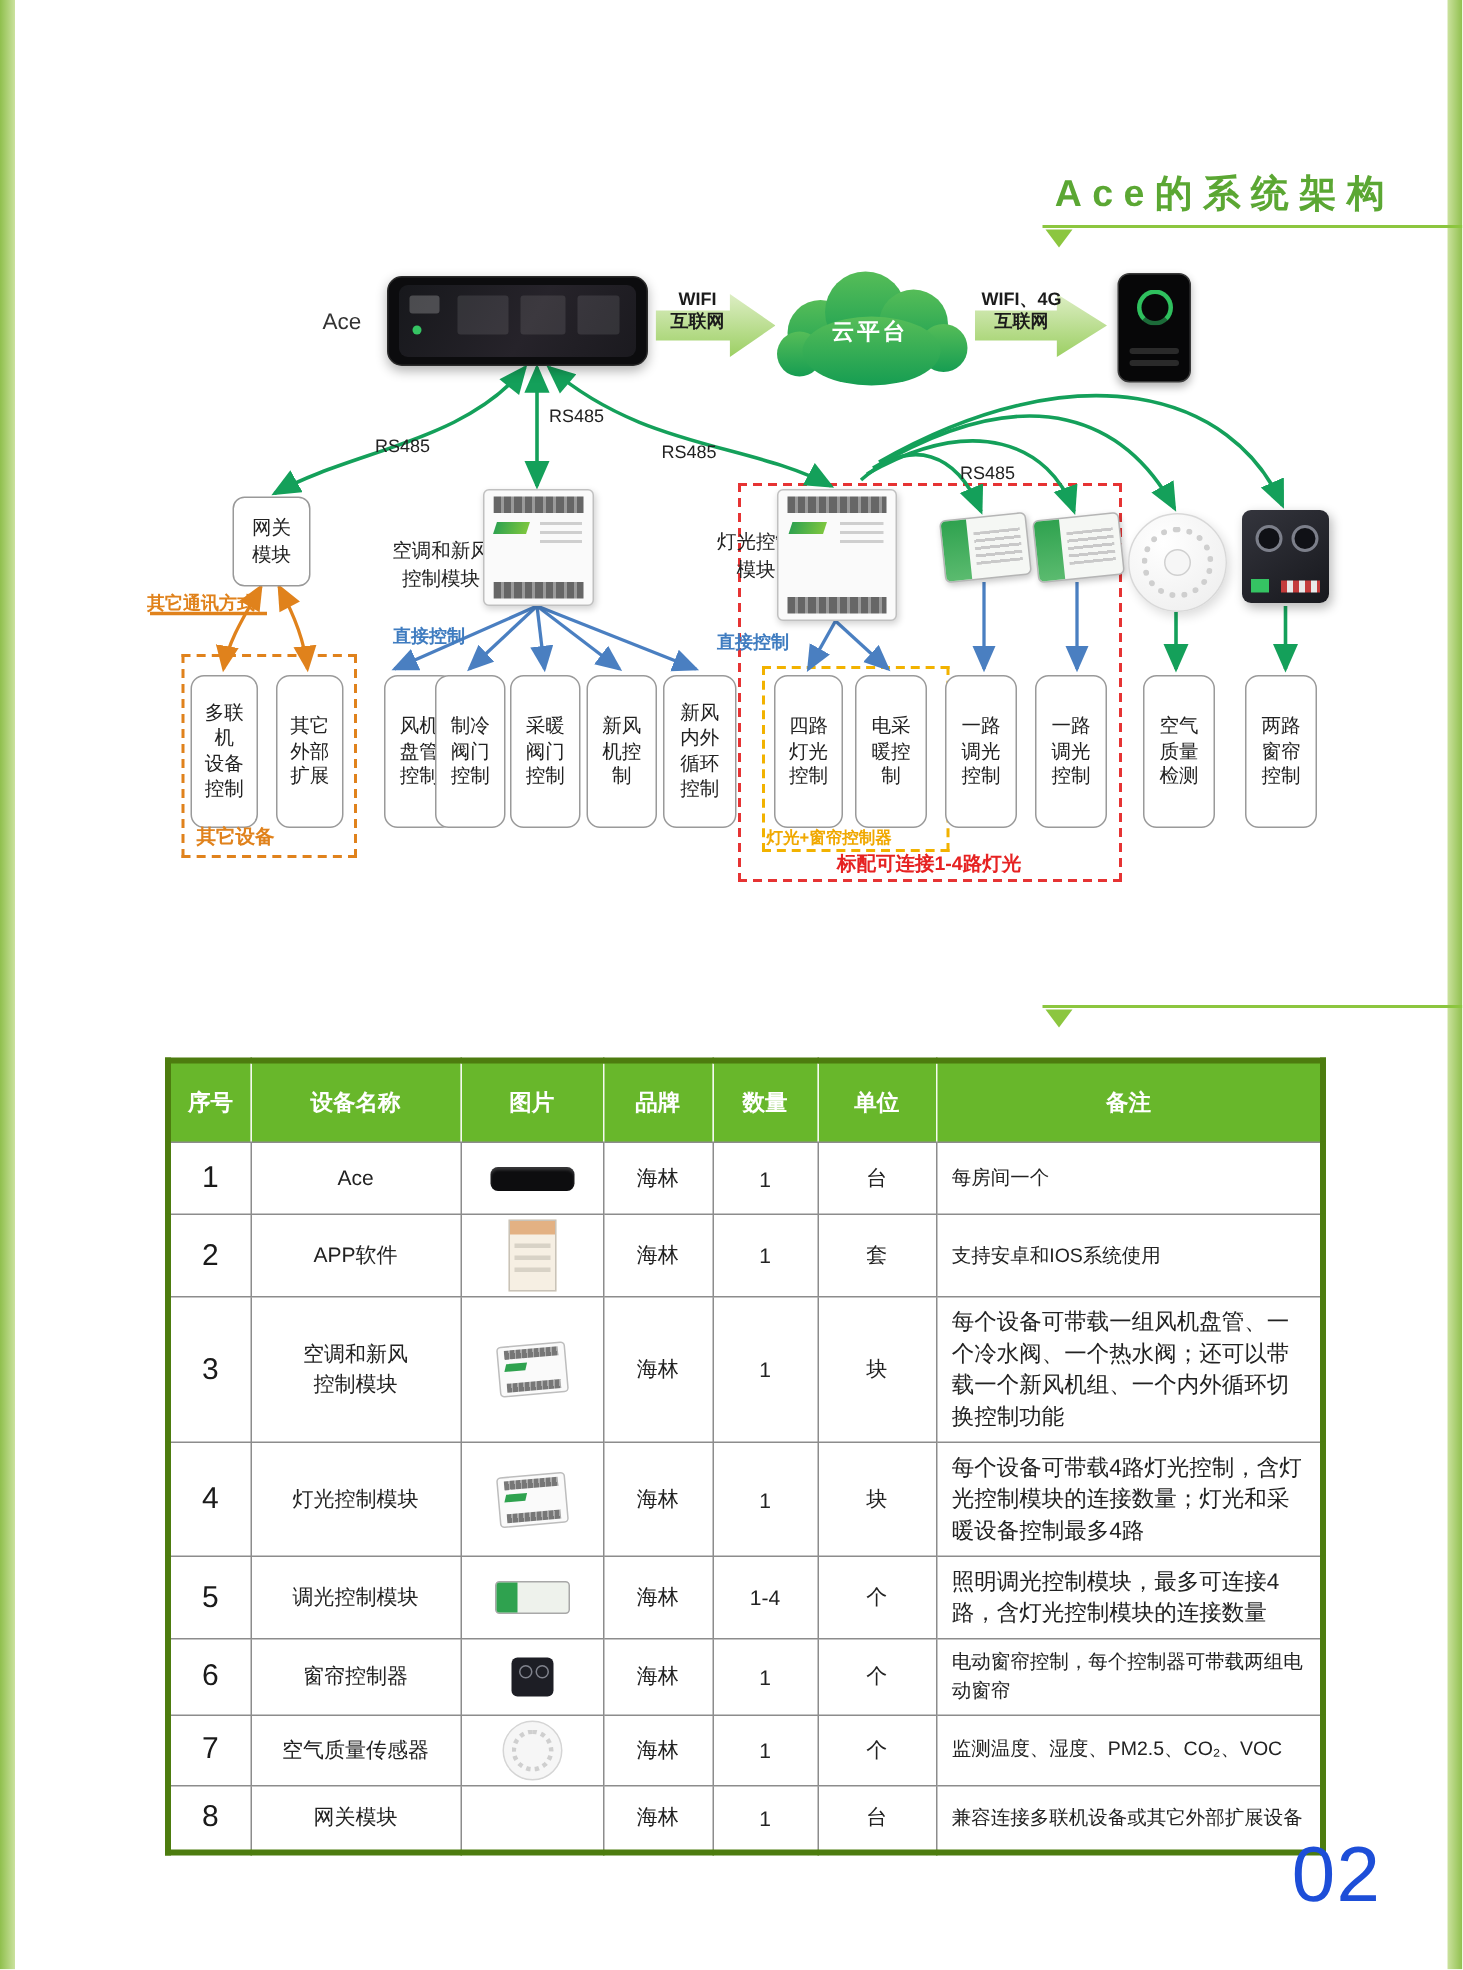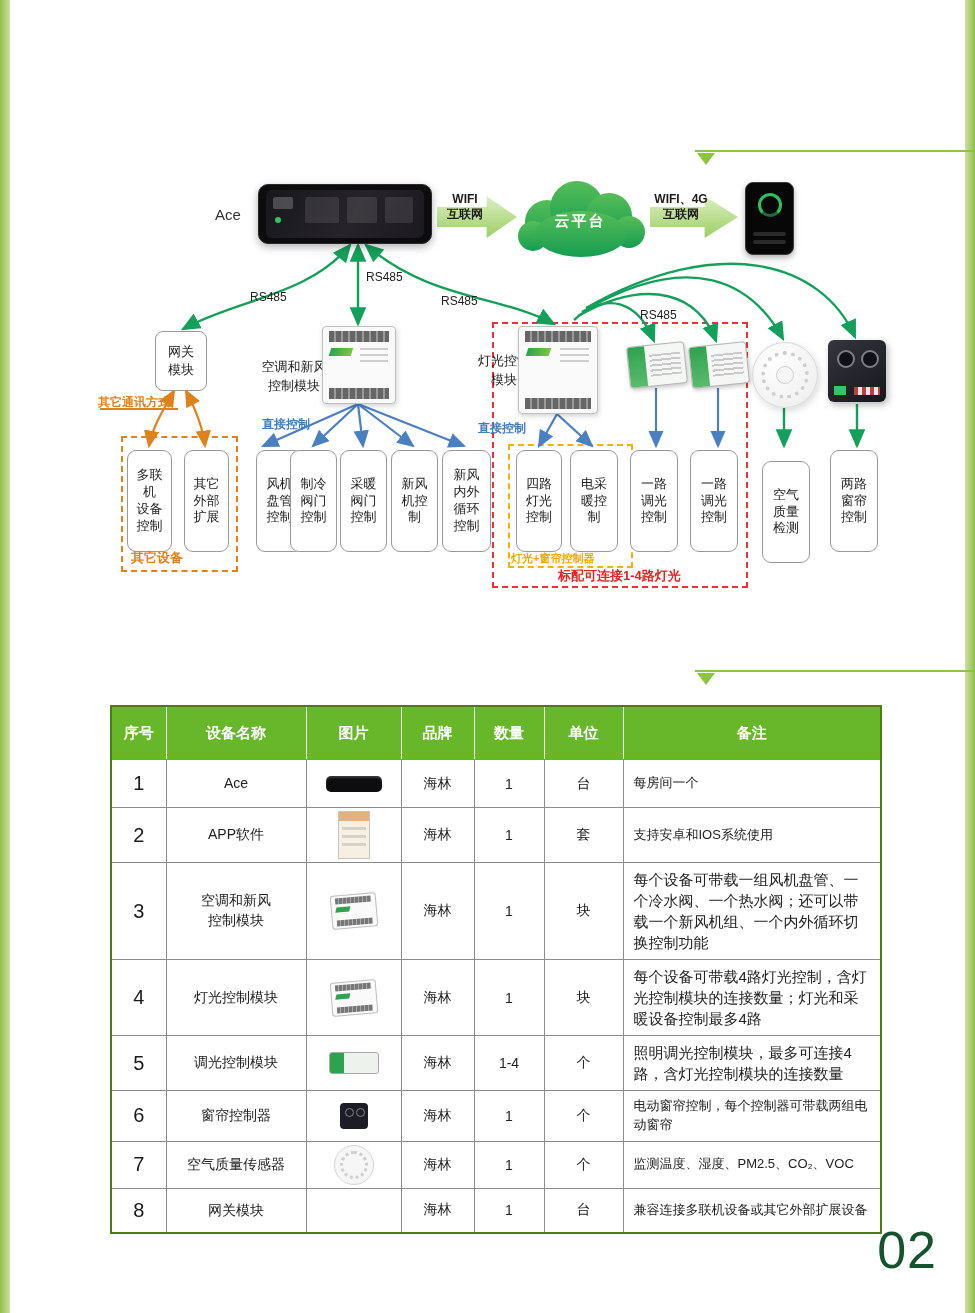--- a/index.html
+++ b/index.html
@@ -162,6 +162,7 @@
   <div class="edge left"></div>
   <div class="edge right"></div>
 
+  <div class="sec-title" style="top:112px;">Ace的系统架构</div>
   <div class="rule" style="top:150px;"></div>
   <div class="rule-tri" style="top:153px;"></div>
 

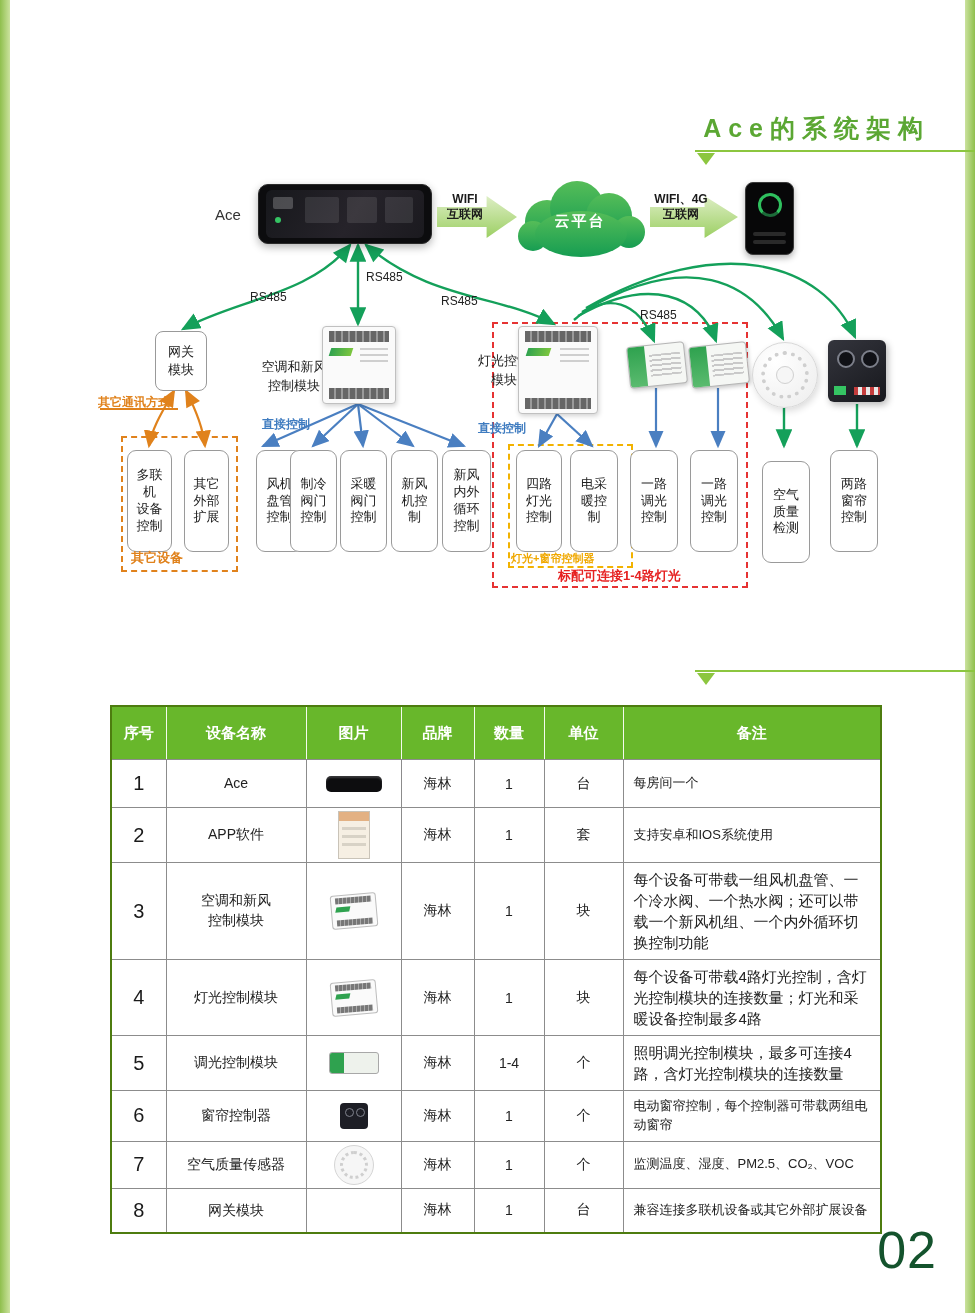--- a/index.html
+++ b/index.html
@@ -351,7 +351,7 @@
   <div class="dev-box" style="left:690px; width:46px;">一路
 调光
 控制</div>
-  <div class="dev-box" style="left:762px; width:46px;margin-top:11px;">空气
+  <div class="dev-box" style="left:762px; width:46px;">空气
 质量
 检测</div>
   <div class="dev-box" style="left:830px; width:46px;">两路

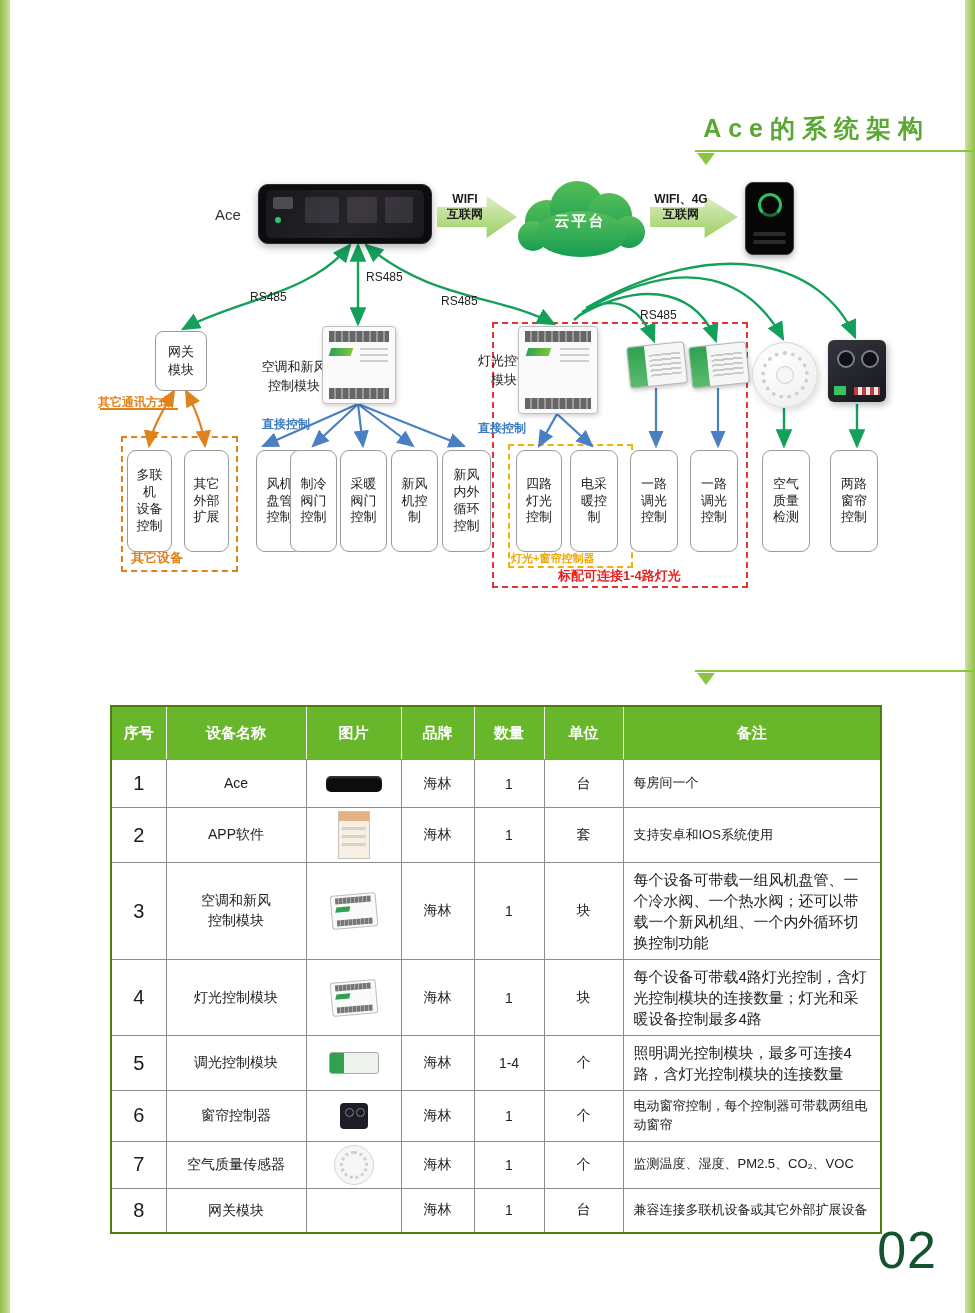--- a/index.html
+++ b/index.html
@@ -118,7 +118,7 @@
 
   
   .equip-table { position:absolute; left:110px; top:705px; width:770px;
-                 border-collapse:collapse; table-layout:fixed; border:2px solid #4d7c0f; }
+                 border-collapse:collapse; table-layout:fixed; border:4px solid #4d7c0f; }
   .equip-table th { background:#68b72b; color:#fff; font-size:15px; font-weight:bold;
                     height:50px; border:1px solid #f4faef; border-bottom:1px solid #8c8c8c;
                     text-align:center; }

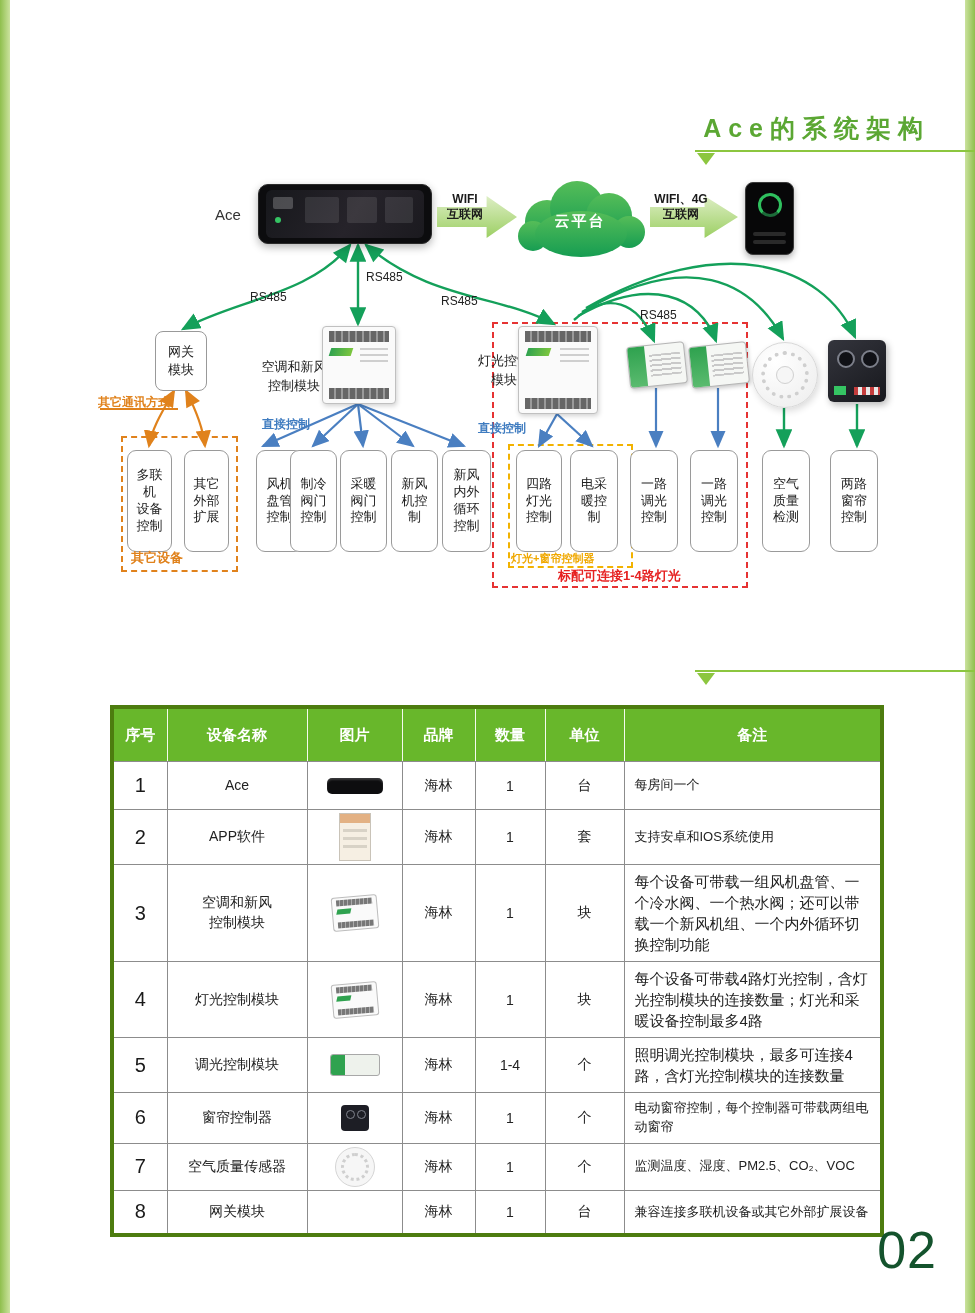--- a/index.html
+++ b/index.html
@@ -152,8 +152,8 @@
   .thumb-sensor { width:38px; height:38px; border-radius:50%; background:#f6f6f6; border:1px solid #d5d5d5; }
   .thumb-sensor .ring { position:absolute; inset:5px; border:3px dotted #cfcfcf; border-radius:50%; }
 
-  .page-number { position:absolute; right:38px; bottom:33px; font-size:52px;
-                 color:#14532d; letter-spacing:1px; }
+  .page-number { position:absolute; right:54px; bottom:33px; font-size:52px;
+                 color:#1d4ed8; letter-spacing:1px; }
 </style>
 </head>
 <body>

